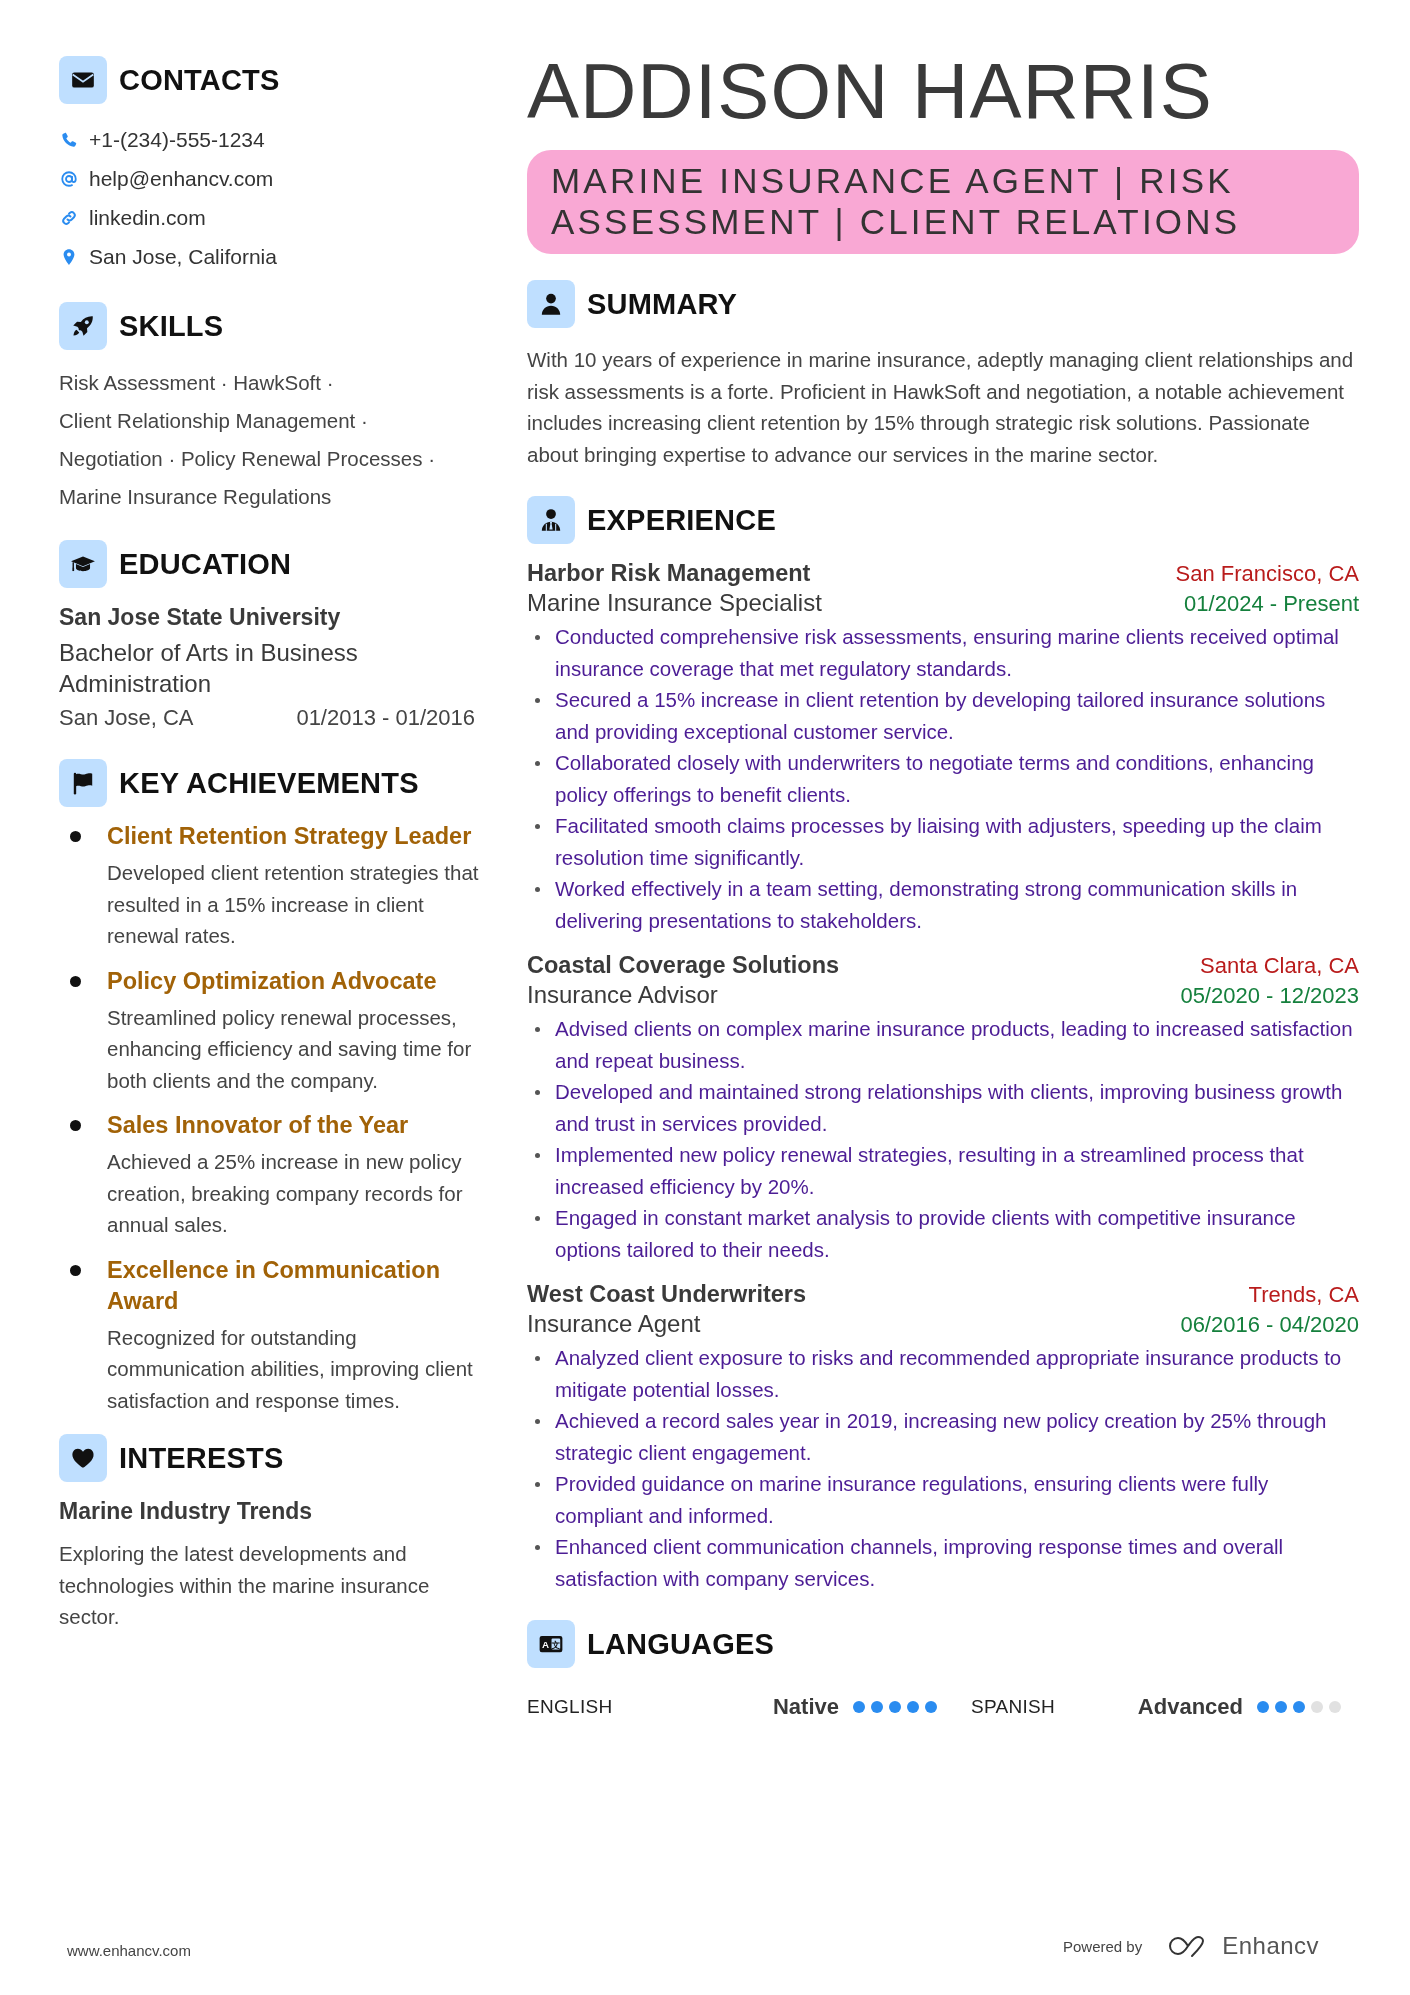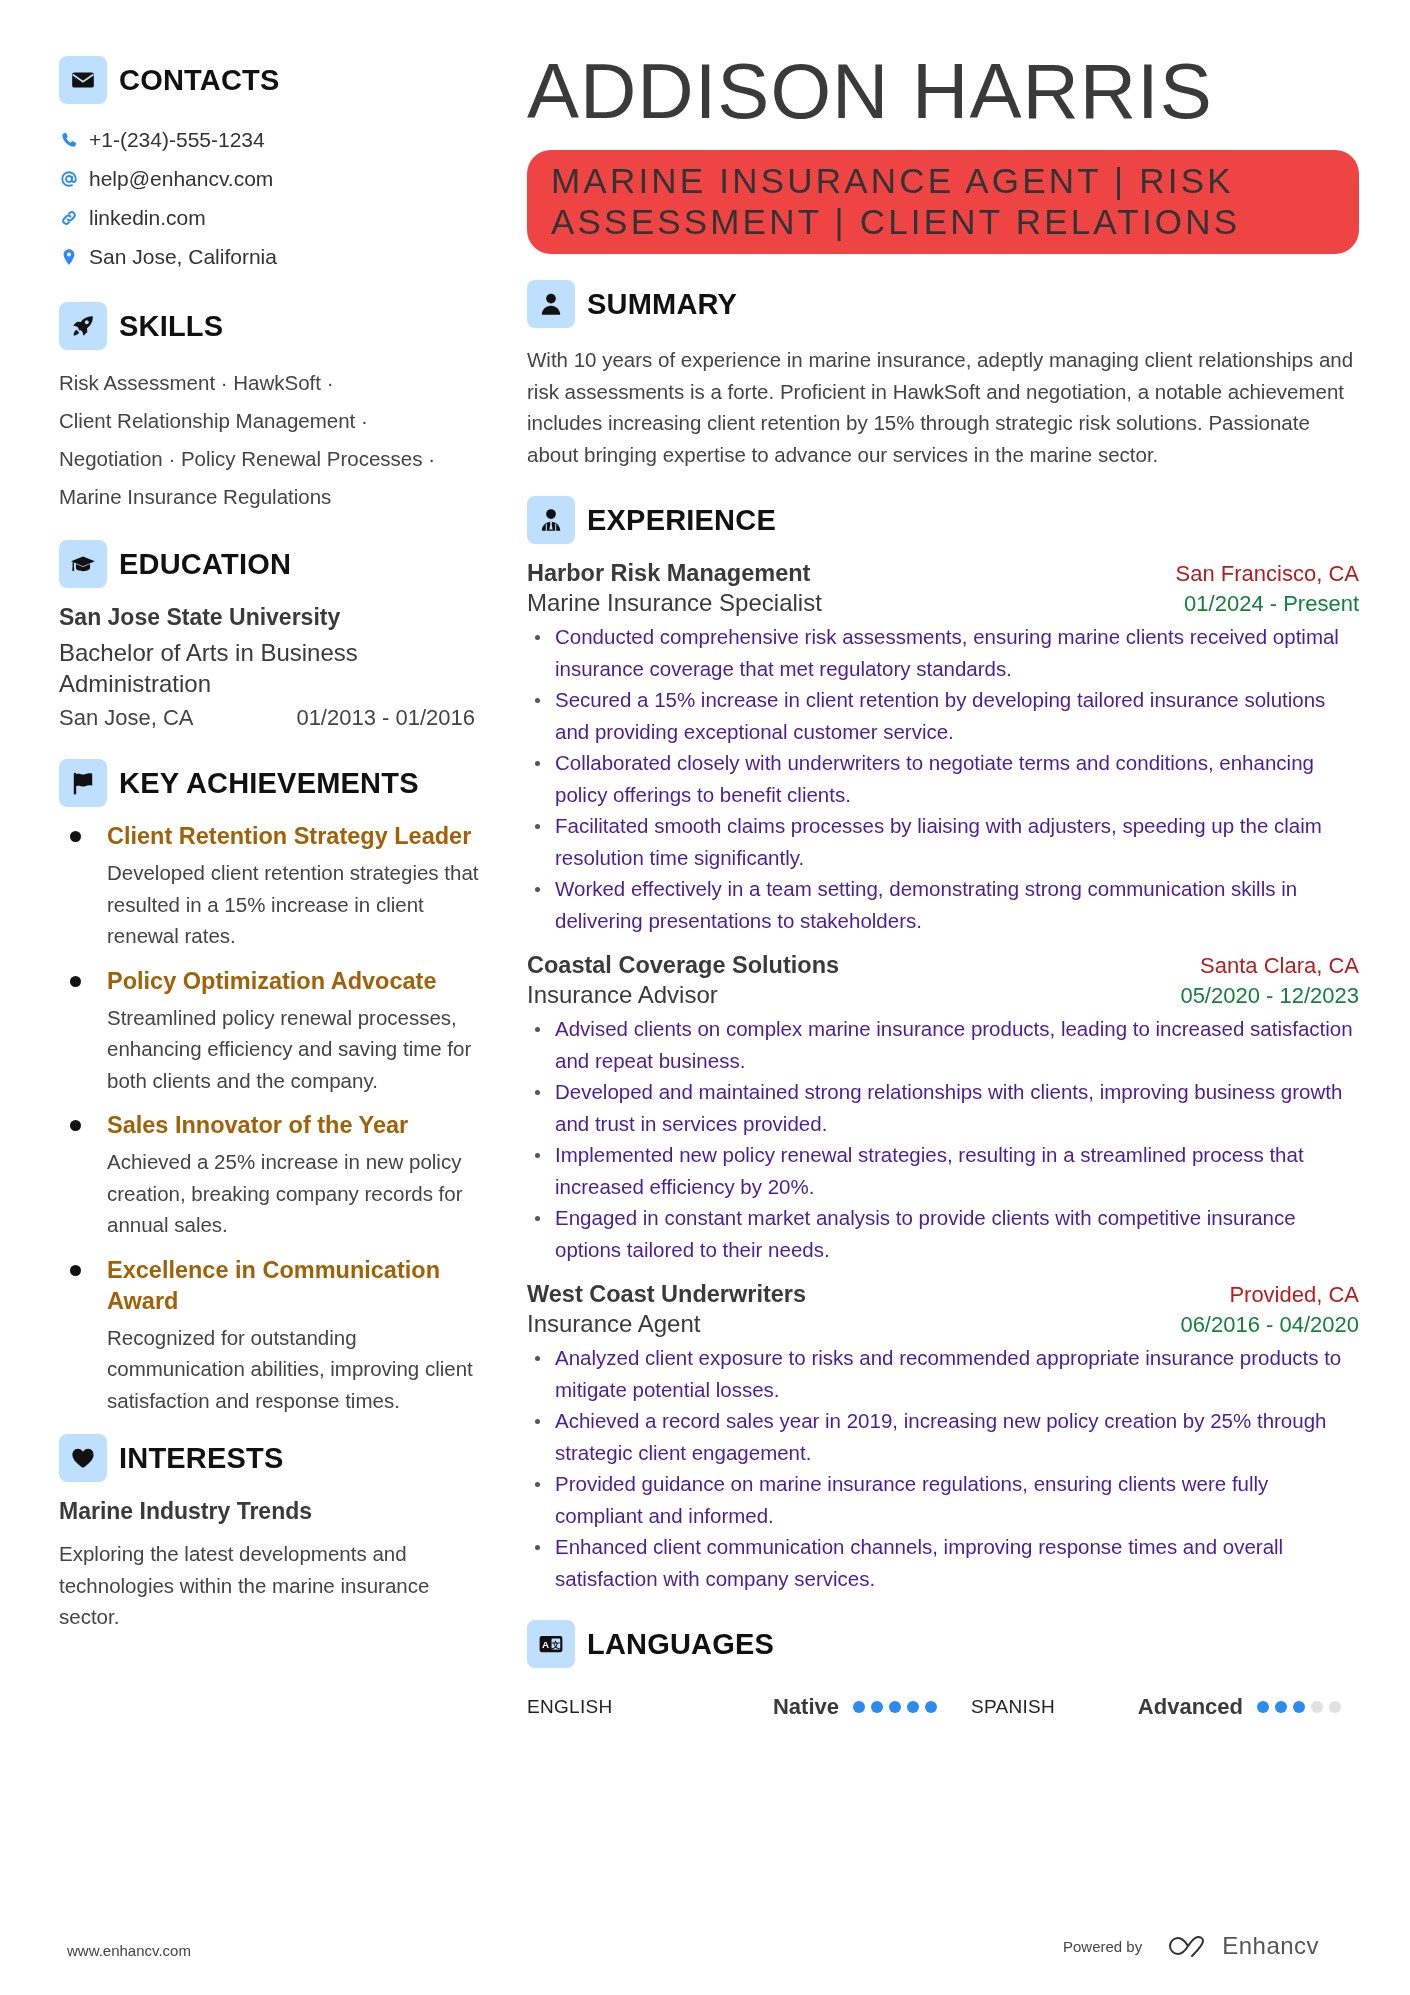--- a/index.html
+++ b/index.html
@@ -34,7 +34,7 @@
   .int-desc { font-size:20.5px; color:#444; line-height:31.5px; margin-top:13px; }
 
   .name { font-size:78px; font-weight:400; color:#3a3a3a; letter-spacing:1px; line-height:82px; margin:0; }
-  .banner { margin-top:18px; background:#ef4444; border-radius:24px; padding:10px 24px 12px 24px; width:784px; }
+  .banner { margin-top:18px; background:#f9a8d4; border-radius:24px; padding:10px 24px 12px 24px; width:784px; }
   .banner-text { font-size:35px; color:#333; letter-spacing:3.2px; line-height:41px; text-transform:uppercase; }
 
   .summary { margin-top:16px; font-size:20.5px; color:#444; line-height:31.5px; }

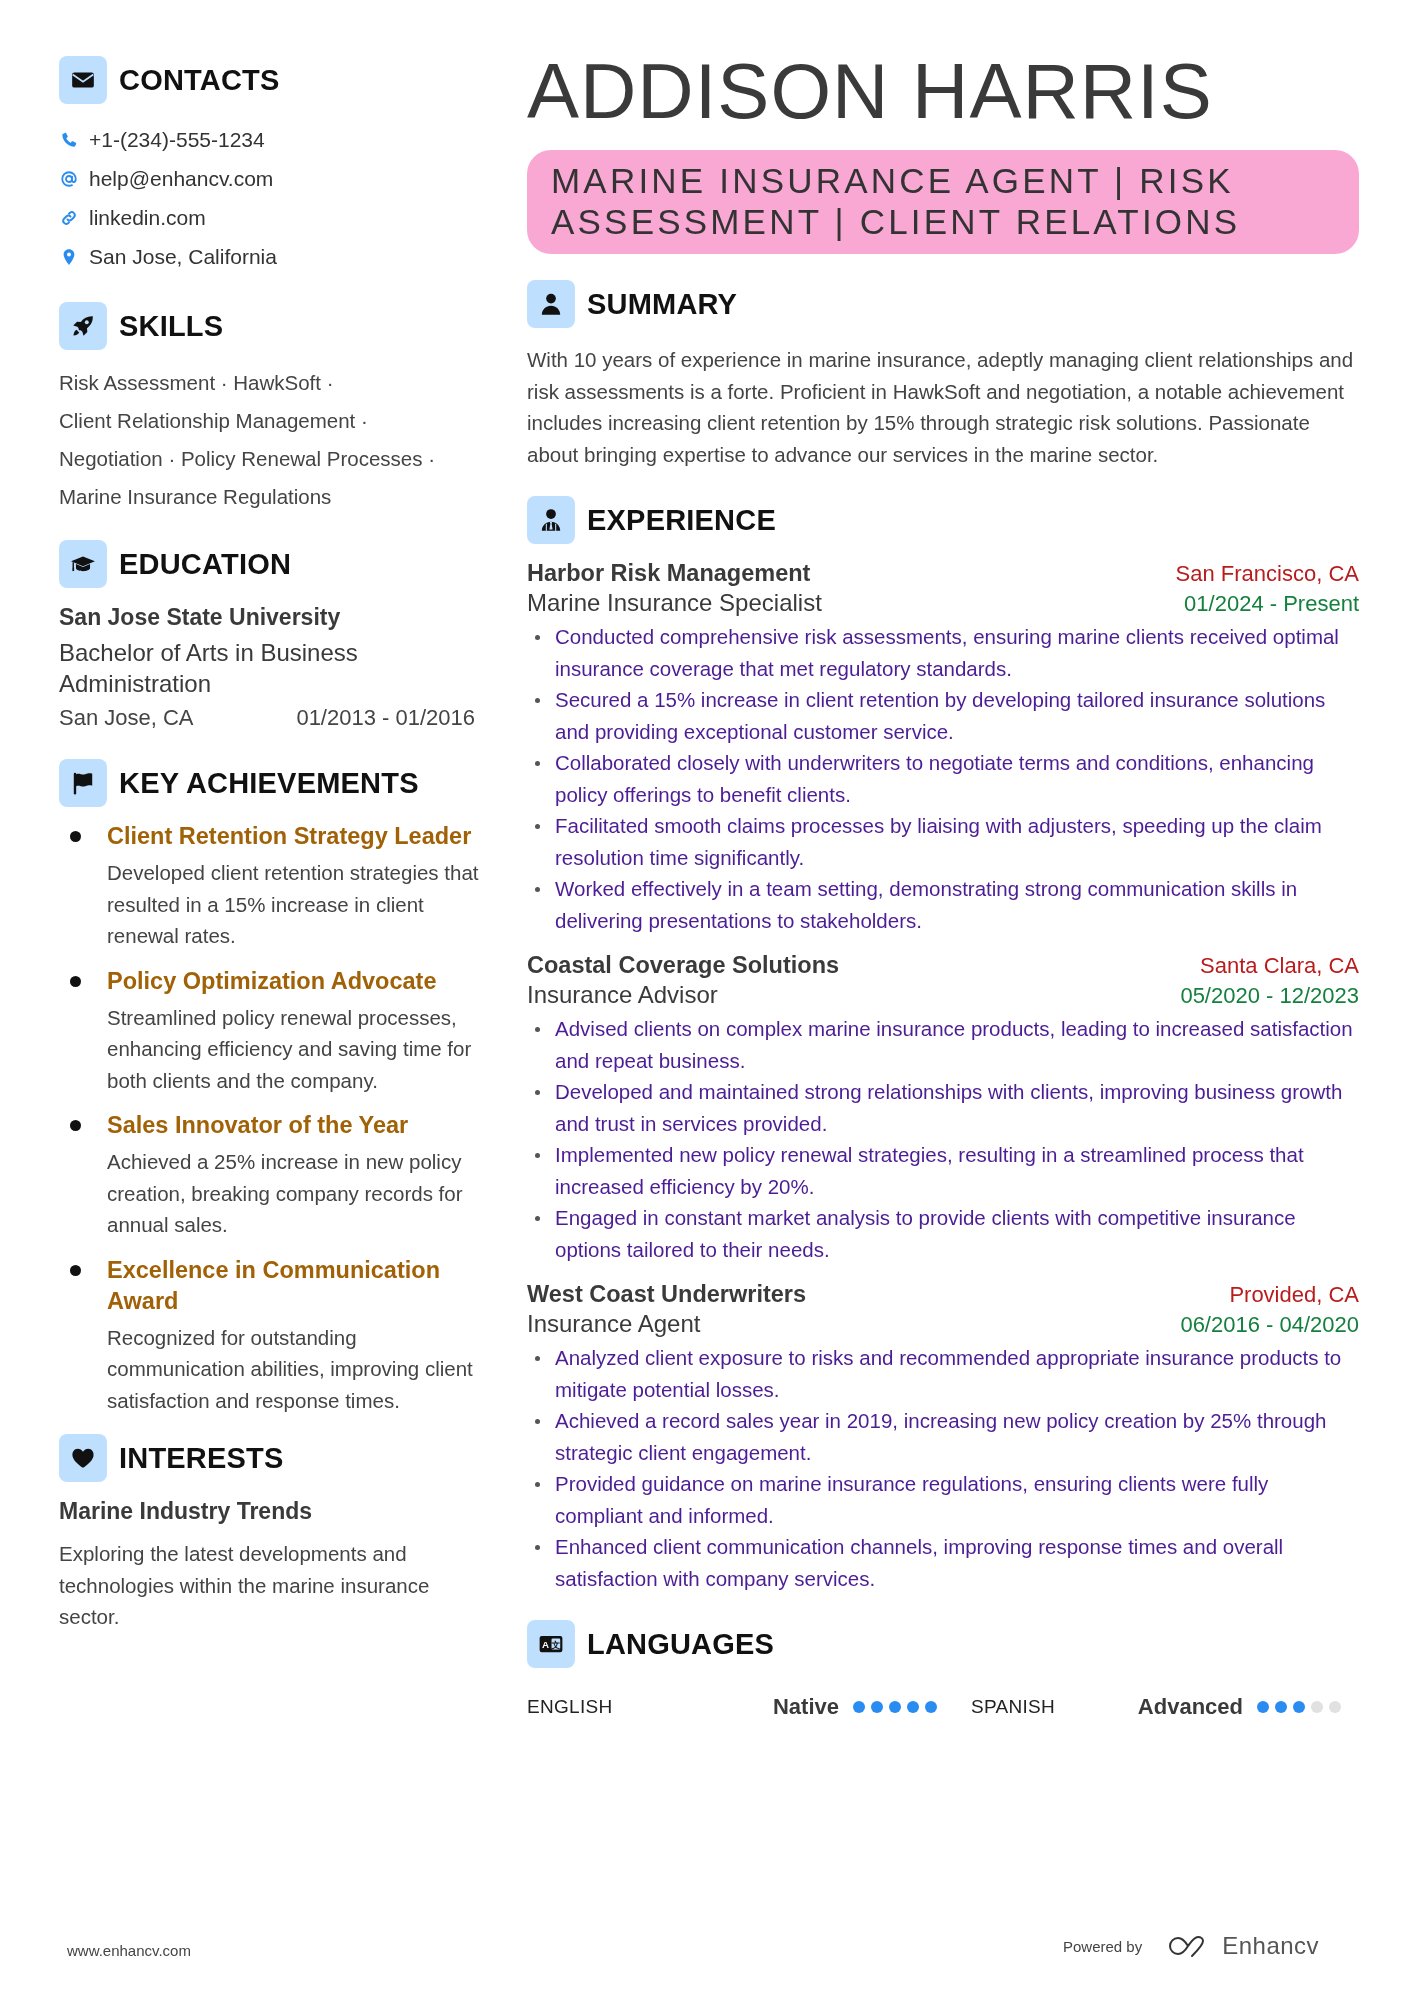--- a/index.html
+++ b/index.html
@@ -277,7 +277,7 @@
       <div class="job">
         <div class="job-row">
           <span class="job-company">West Coast Underwriters</span>
-          <span class="job-loc">Provided, CA</span>
+          <span class="job-loc">Trends, CA</span>
         </div>
         <div class="job-row" style="margin-top:2px;">
           <span class="job-role">Insurance Agent</span>

